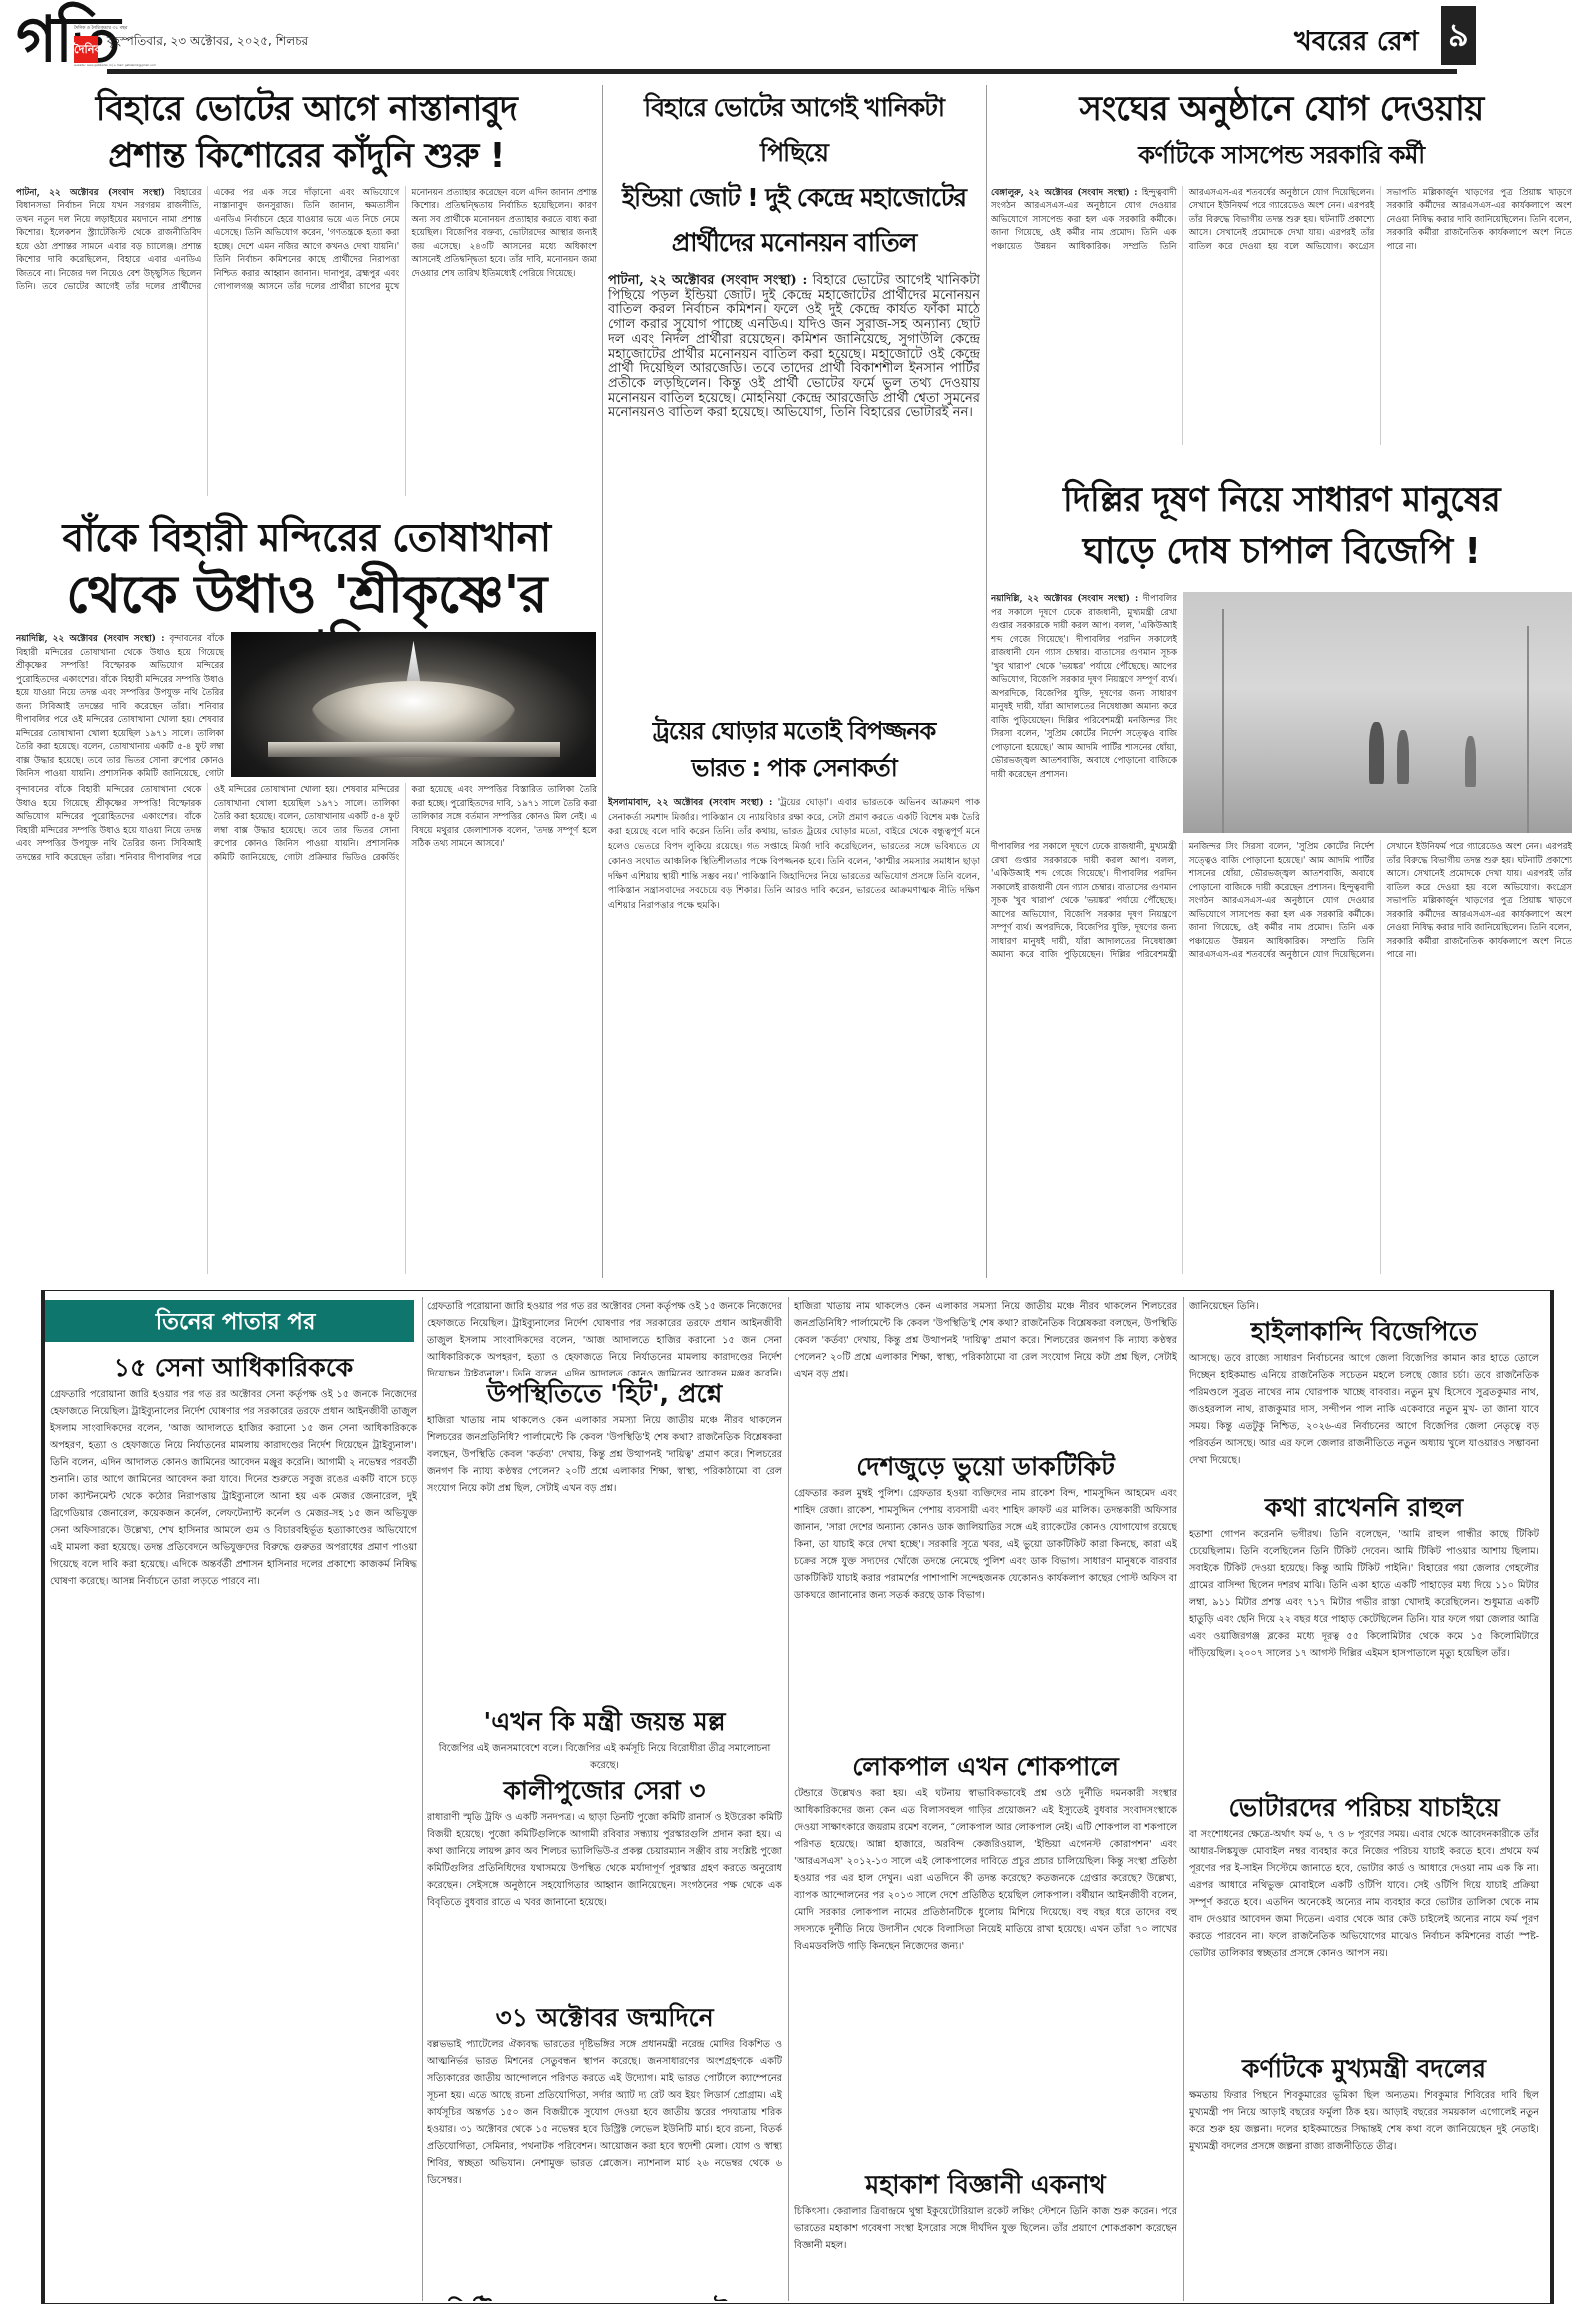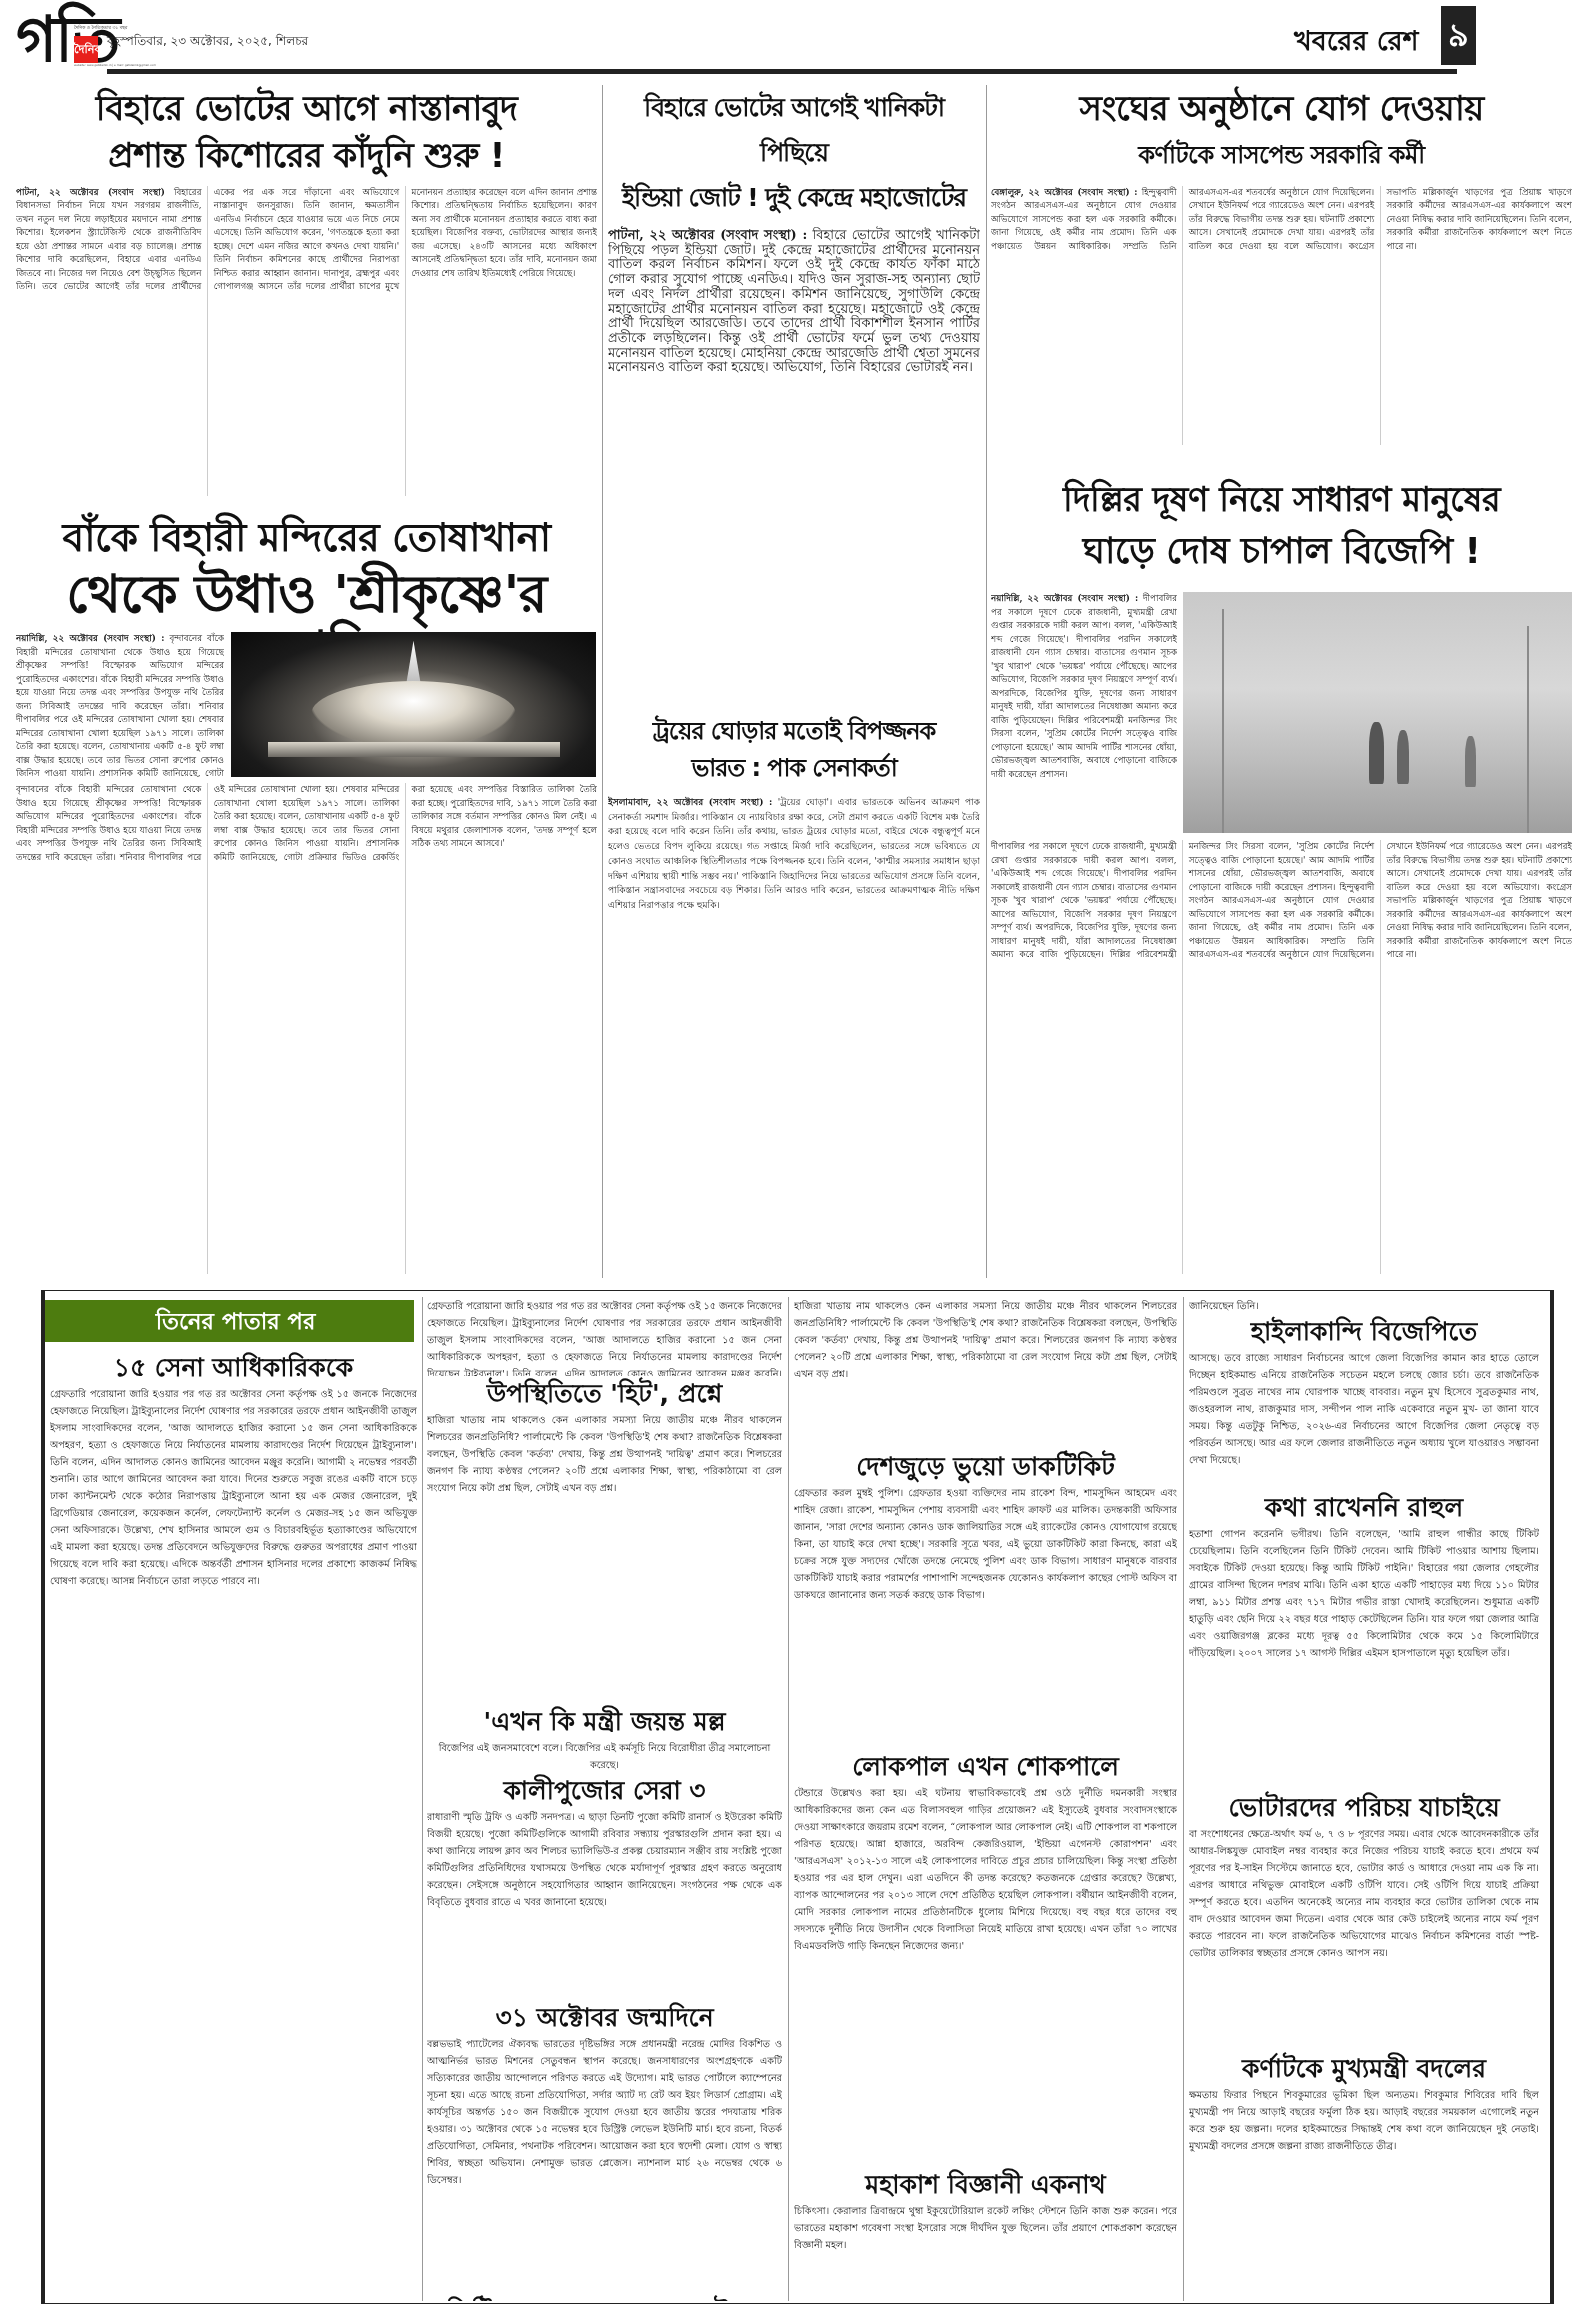--- a/index.html
+++ b/index.html
@@ -87,6 +87,7 @@
 <div class="block" style="left:608px; top:85px; width:372px; height:612px;">
   <div class="headline" style="font-size:25px; line-height:45px; letter-spacing:-1.1px;">বিহারে ভোটের আগেই খানিকটা পিছিয়ে</div>
   <div class="headline" style="font-size:25px; line-height:45px; letter-spacing:-1.1px;">ইন্ডিয়া জোট ! দুই কেন্দ্রে মহাজোটের</div>
+  <div class="headline" style="font-size:25px; line-height:45px; letter-spacing:-1.1px;">প্রার্থীদের মনোনয়ন বাতিল</div>
   <div class="body-text" style="margin-top:8px; font-size:13px; line-height:14.7px;">
     <span class="dl">পাটনা, ২২ অক্টোবর (সংবাদ সংস্থা) :</span>
     <span>বিহারে ভোটের আগেই খানিকটা পিছিয়ে পড়ল ইন্ডিয়া জোট। দুই কেন্দ্রে মহাজোটের প্রার্থীদের মনোনয়ন বাতিল করল নির্বাচন কমিশন। ফলে ওই দুই কেন্দ্রে কার্যত ফাঁকা মাঠে গোল করার সুযোগ পাচ্ছে এনডিএ। যদিও জন সুরাজ-সহ অন্যান্য ছোট দল এবং নির্দল প্রার্থীরা রয়েছেন। কমিশন জানিয়েছে, সুগাউলি কেন্দ্রে মহাজোটের প্রার্থীর মনোনয়ন বাতিল করা হয়েছে। মহাজোটে ওই কেন্দ্রে প্রার্থী দিয়েছিল আরজেডি। তবে তাদের প্রার্থী বিকাশশীল ইনসান পার্টির প্রতীকে লড়ছিলেন। কিন্তু ওই প্রার্থী ভোটের ফর্মে ভুল তথ্য দেওয়ায় মনোনয়ন বাতিল হয়েছে। মোহনিয়া কেন্দ্রে আরজেডি প্রার্থী শ্বেতা সুমনের মনোনয়নও বাতিল করা হয়েছে। অভিযোগ, তিনি বিহারের ভোটারই নন।</span>

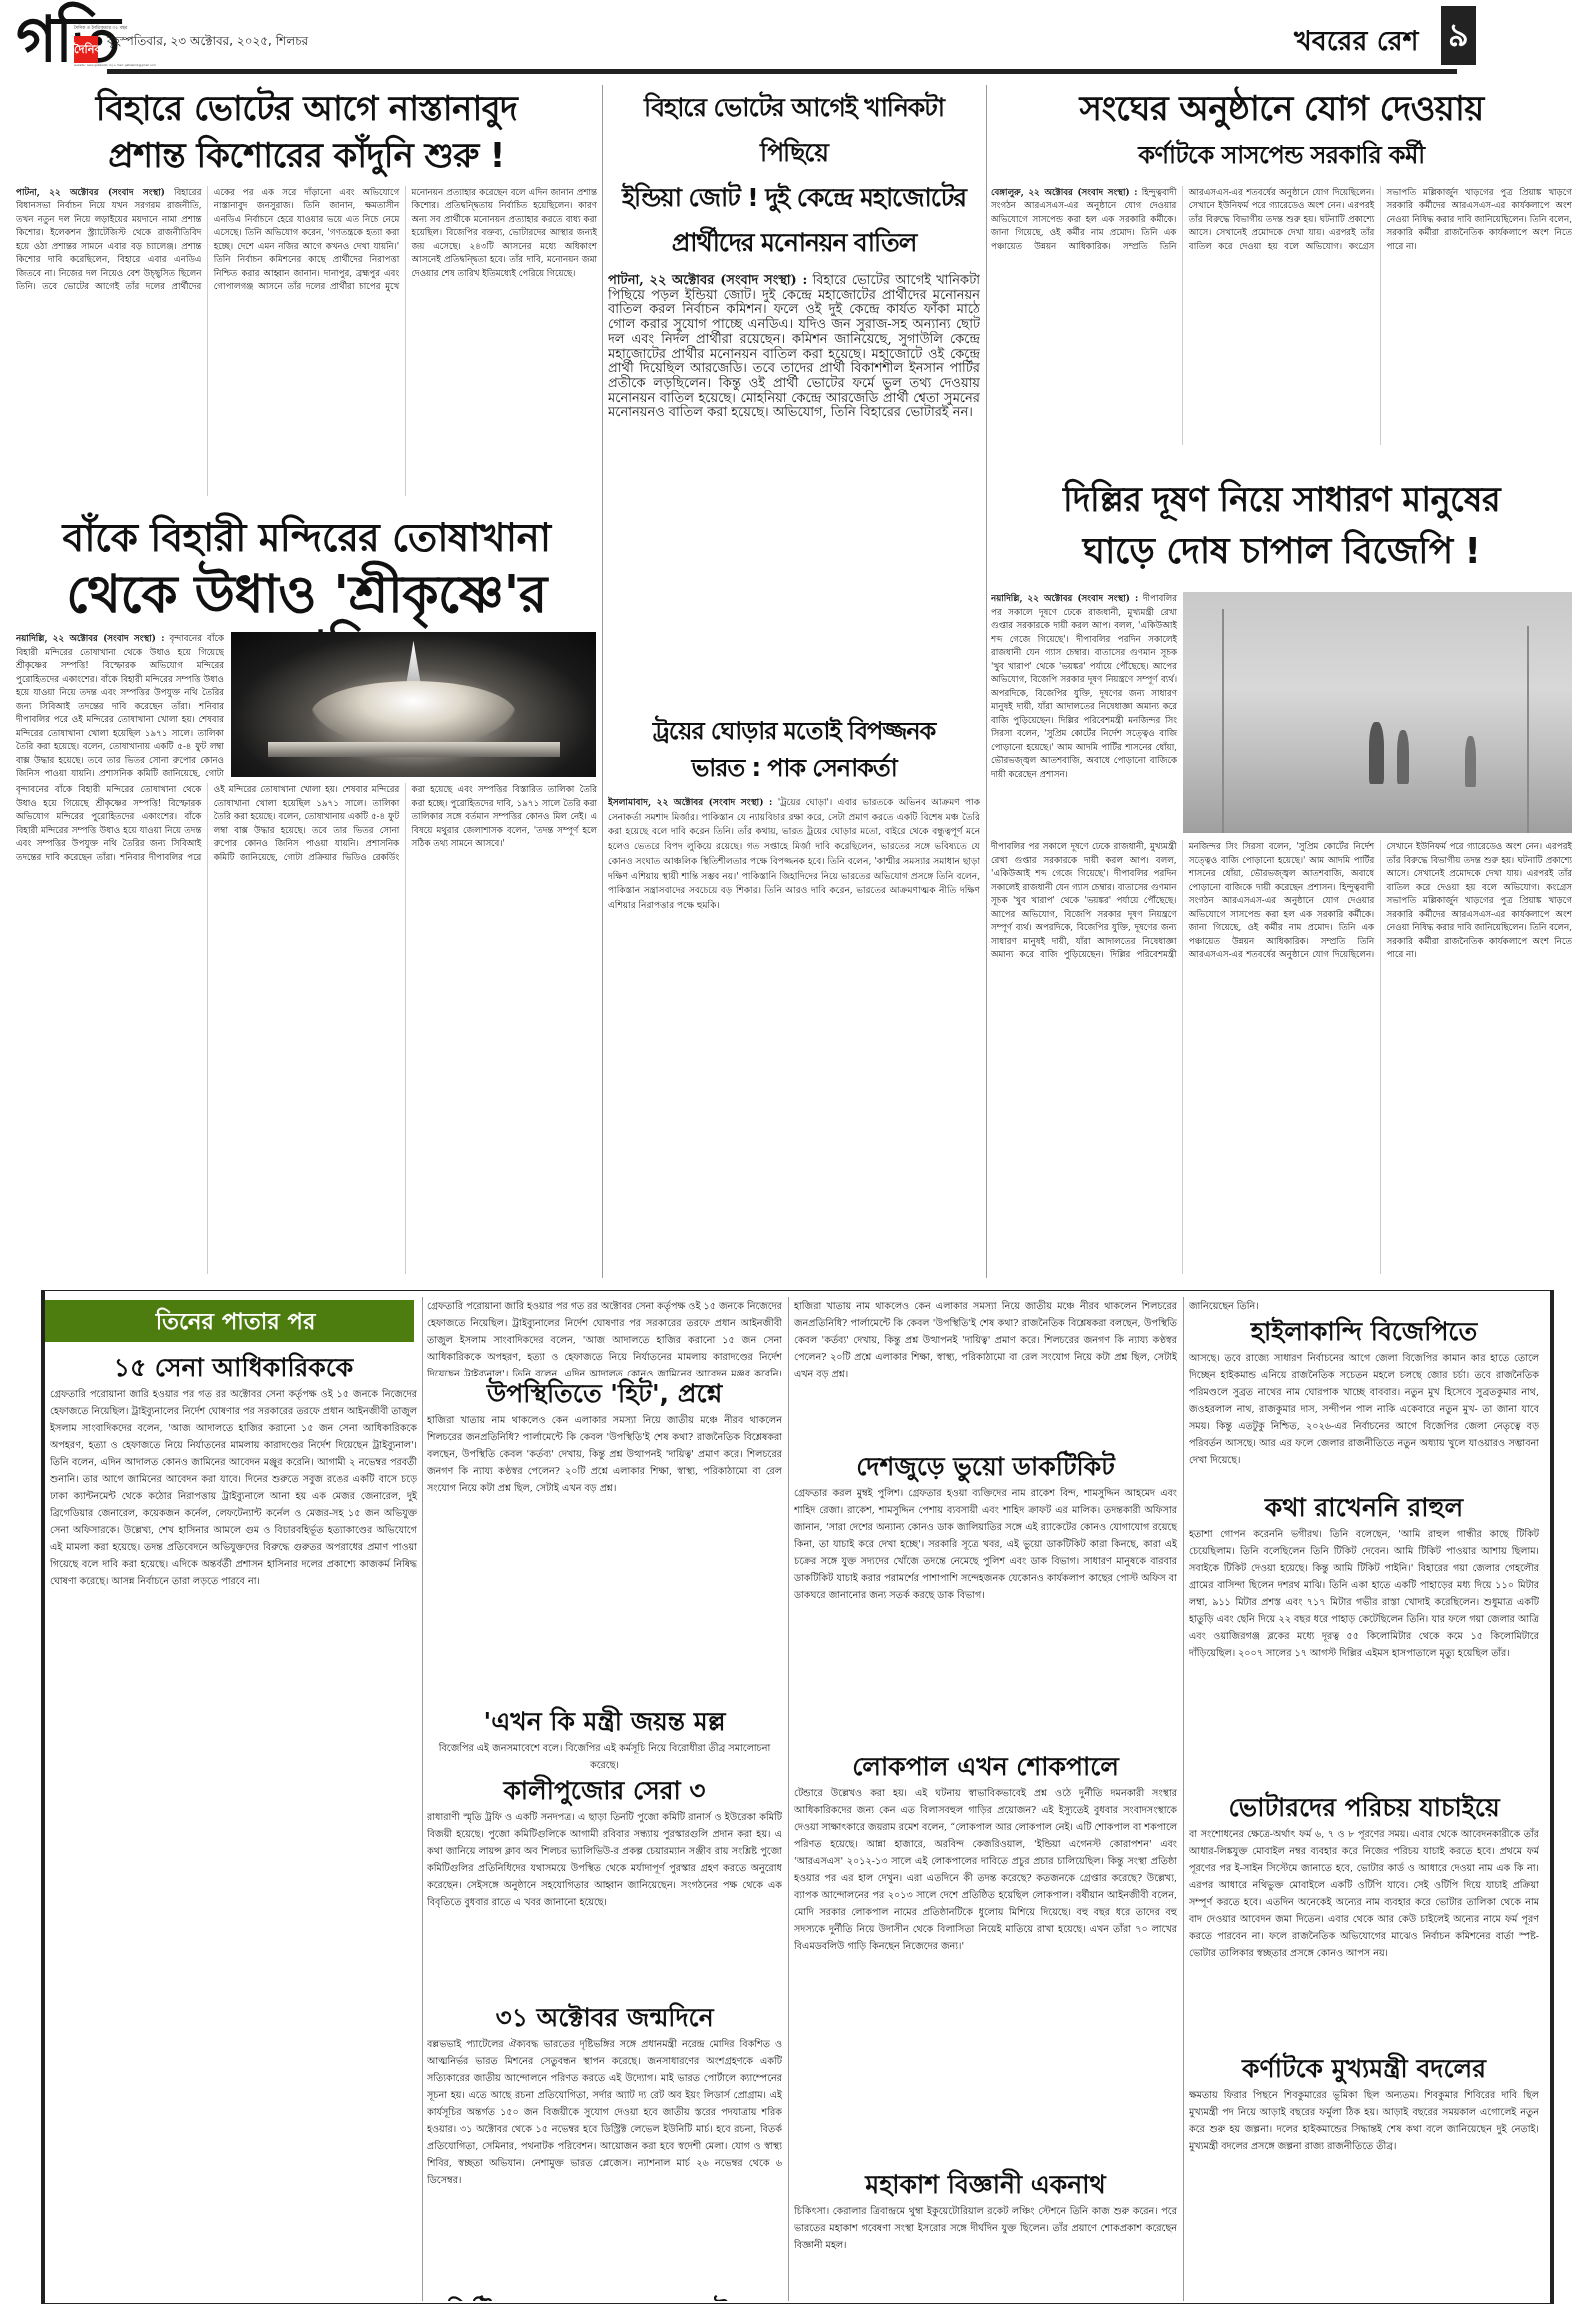--- a/index.html
+++ b/index.html
@@ -38,7 +38,7 @@
 
   
   .cont-frame { position: absolute; left: 41px; top: 1290px; width: 1513px; height: 1014px; border-left: 4px solid #222; border-right: 4px solid #222; border-top: 1.1px solid #222; border-bottom: 1.1px solid #222; }
-  .cont-banner { position: absolute; left: 45px; top: 1300px; width: 369px; height: 42px; background: #4d7c0f; color: #fff; font-family: "DejaVu Sans", sans-serif; font-weight: bold; font-size: 22.6px; line-height: 42px; text-align: center; padding-left: 12px; }
+  .cont-banner { position: absolute; left: 45px; top: 1300px; width: 369px; height: 42px; background: #0f766e; color: #fff; font-family: "DejaVu Sans", sans-serif; font-weight: bold; font-size: 22.6px; line-height: 42px; text-align: center; padding-left: 12px; }
   .sub-head { font-family: "DejaVu Sans", sans-serif; font-weight: bold; text-align: center; color: #111; font-size: 25px; line-height: 35px; }
   .cont-text { font-family: "DejaVu Serif", serif; font-size: 9.6px; line-height: 17px; text-align: justify; color: #1a1a1a; }
 </style>

